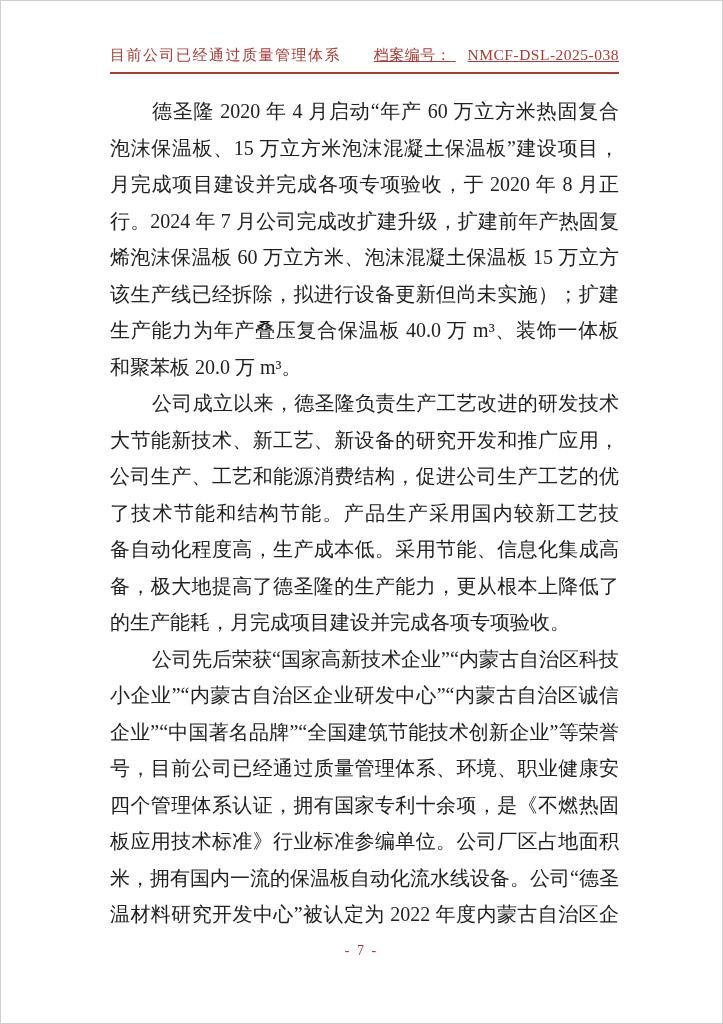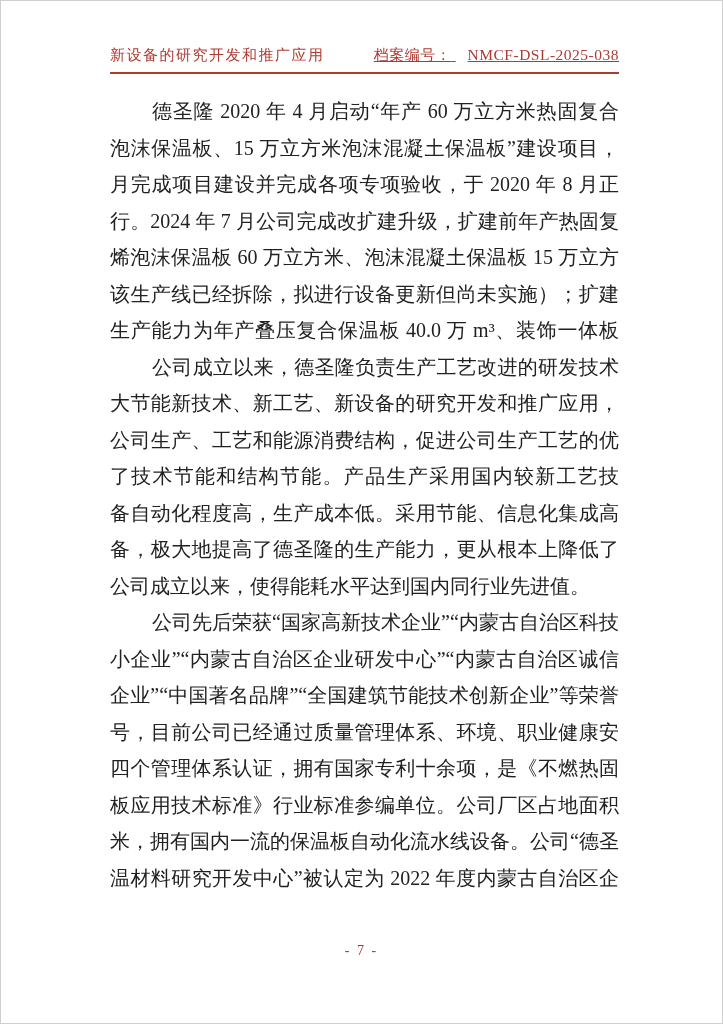--- a/index.html
+++ b/index.html
@@ -82,7 +82,7 @@
 <div class="page">
 
   <div class="page-header">
-    <span class="company-name">新设备的研究开发和推广应用</span>
+    <span class="company-name">目前公司已经通过质量管理体系</span>
     <span class="archive-number">
       <span class="file-no-label">档案编号：</span>
       <span class="file-no-value">NMCF-DSL-2025-038</span>

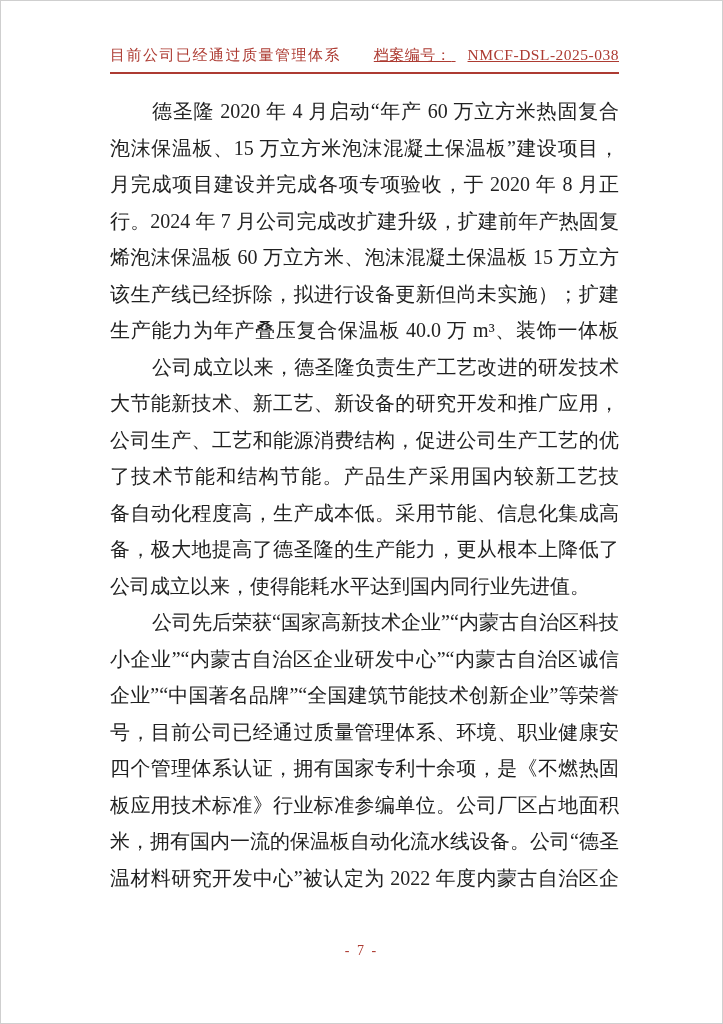--- a/index.html
+++ b/index.html
@@ -99,6 +99,7 @@
         <div class="line">烯泡沫保温板 60 万立方米、泡沫混凝土保温板 15 万立方米（目前</div>
         <div class="line">该生产线已经拆除，拟进行设备更新但尚未实施）；扩建后增加的</div>
         <div class="line">生产能力为年产叠压复合保温板 40.0 万 m³、装饰一体板 15.0 万 m³</div>
+        <div class="line no-fill">和聚苯板 20.0 万 m³。</div>
       </div>
       <div class="paragraph">
         <div class="line indent">公司成立以来，德圣隆负责生产工艺改进的研发技术部门，加</div>

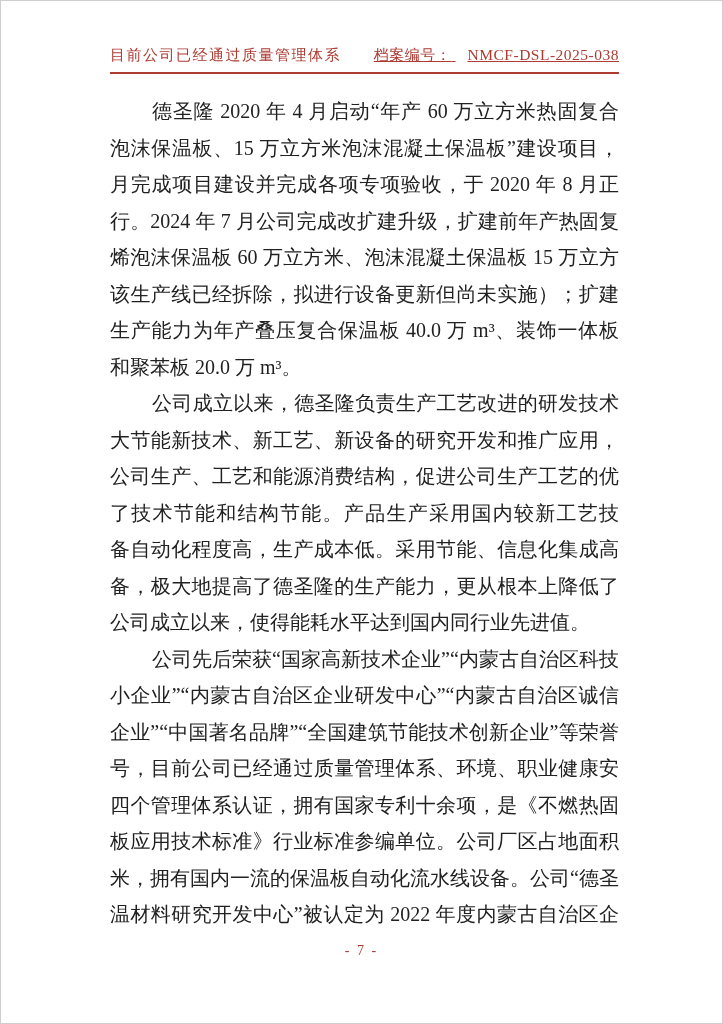--- a/index.html
+++ b/index.html
@@ -108,7 +108,7 @@
         <div class="line">了技术节能和结构节能。产品生产采用国内较新工艺技术，生产设</div>
         <div class="line">备自动化程度高，生产成本低。采用节能、信息化集成高的生产设</div>
         <div class="line">备，极大地提高了德圣隆的生产能力，更从根本上降低了单位产品</div>
-        <div class="line no-fill">公司成立以来，使得能耗水平达到国内同行业先进值。</div>
+        <div class="line no-fill">的生产能耗，月完成项目建设并完成各项专项验收。</div>
       </div>
       <div class="paragraph">
         <div class="line indent">公司先后荣获“国家高新技术企业”“内蒙古自治区科技型中</div>

